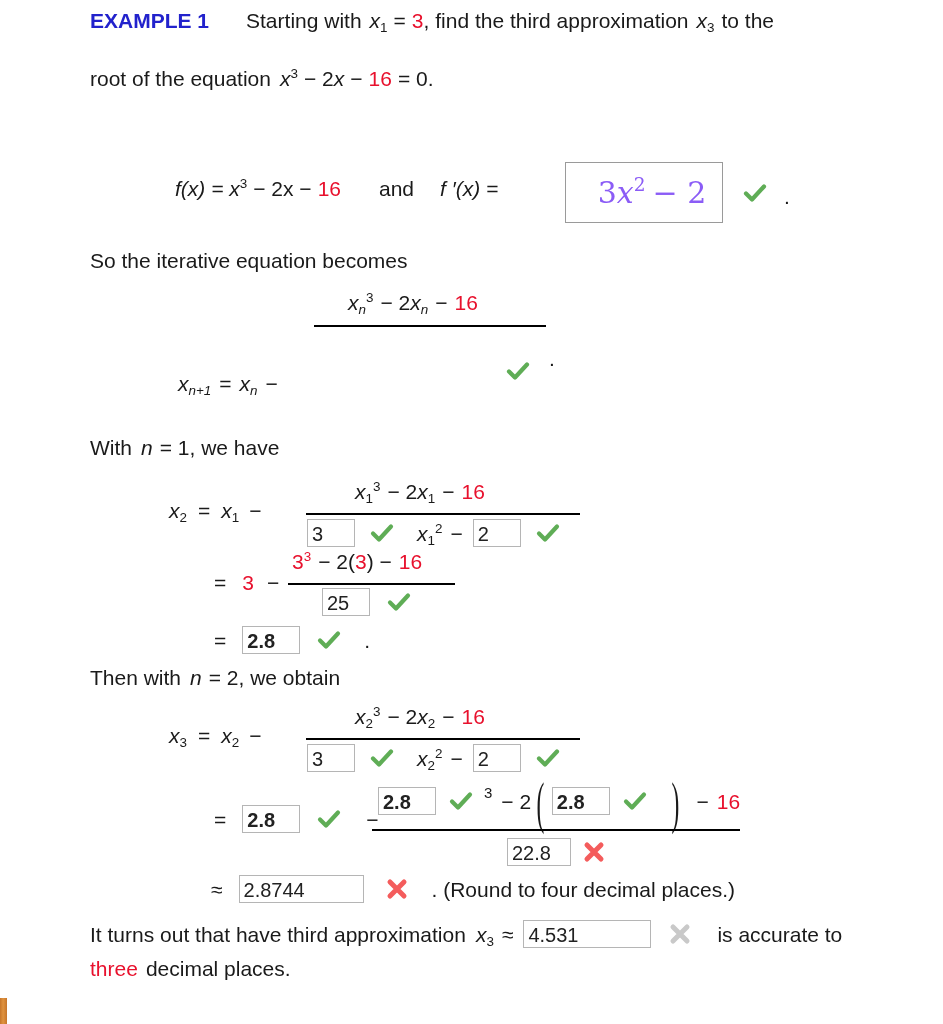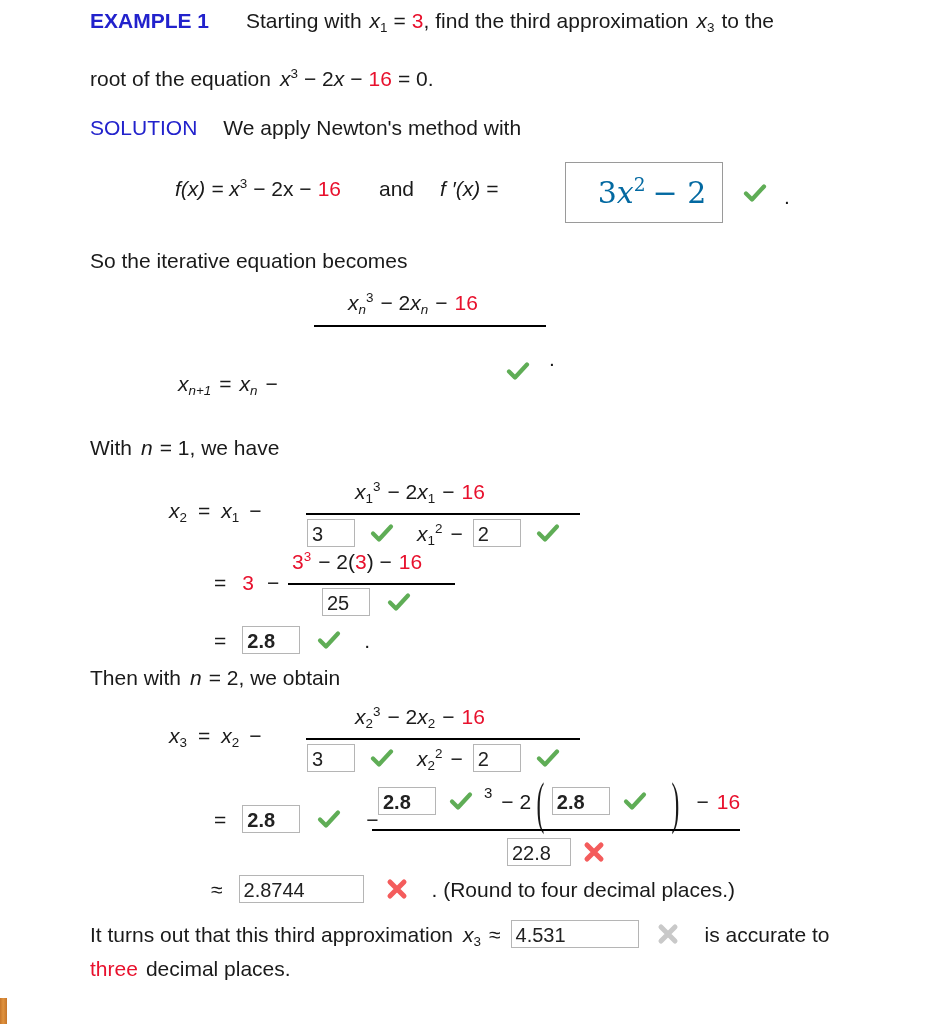--- a/index.html
+++ b/index.html
@@ -129,10 +129,6 @@
     <span class="txt" style="margin-left:6px;">= 0.</span>
   </div>
 
-  <div class="row" style="left:90px; top:117px;">
-    <span class="txt blue">SOLUTION</span>
-    <span class="txt" style="margin-left:26px;">We apply Newton's method with</span>
-  </div>
 
   <div class="row" style="left:175px; top:178px;">
     <span class="txt ital"><span>f(x) = x</span><sup>3</sup></span>

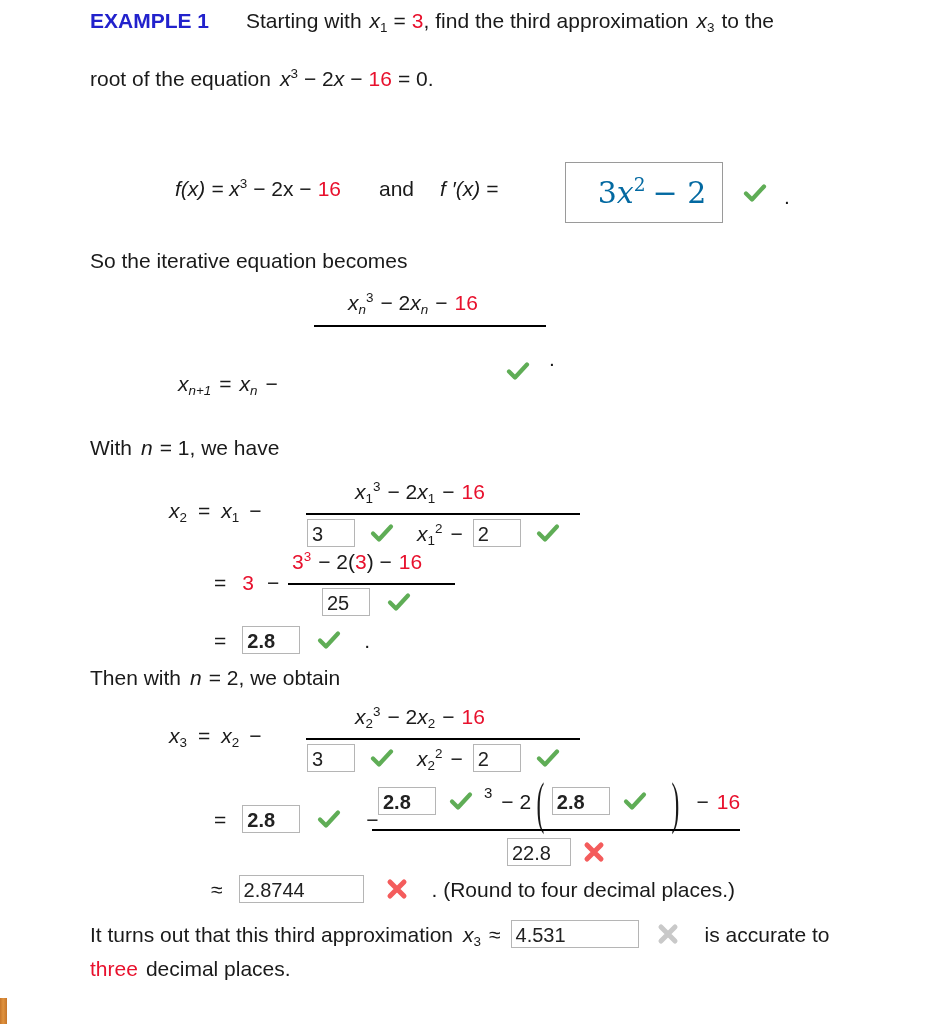--- a/index.html
+++ b/index.html
@@ -64,7 +64,7 @@
     align-items: center;
     justify-content: center;
     font-family: "DejaVu Serif", serif;
-    color: #0369a1;
+    color: #8b5cf6;
     padding-left: 16px;
   }
   .mexp { font-family: "DejaVu Serif", serif; font-size: 30px; white-space: nowrap; }

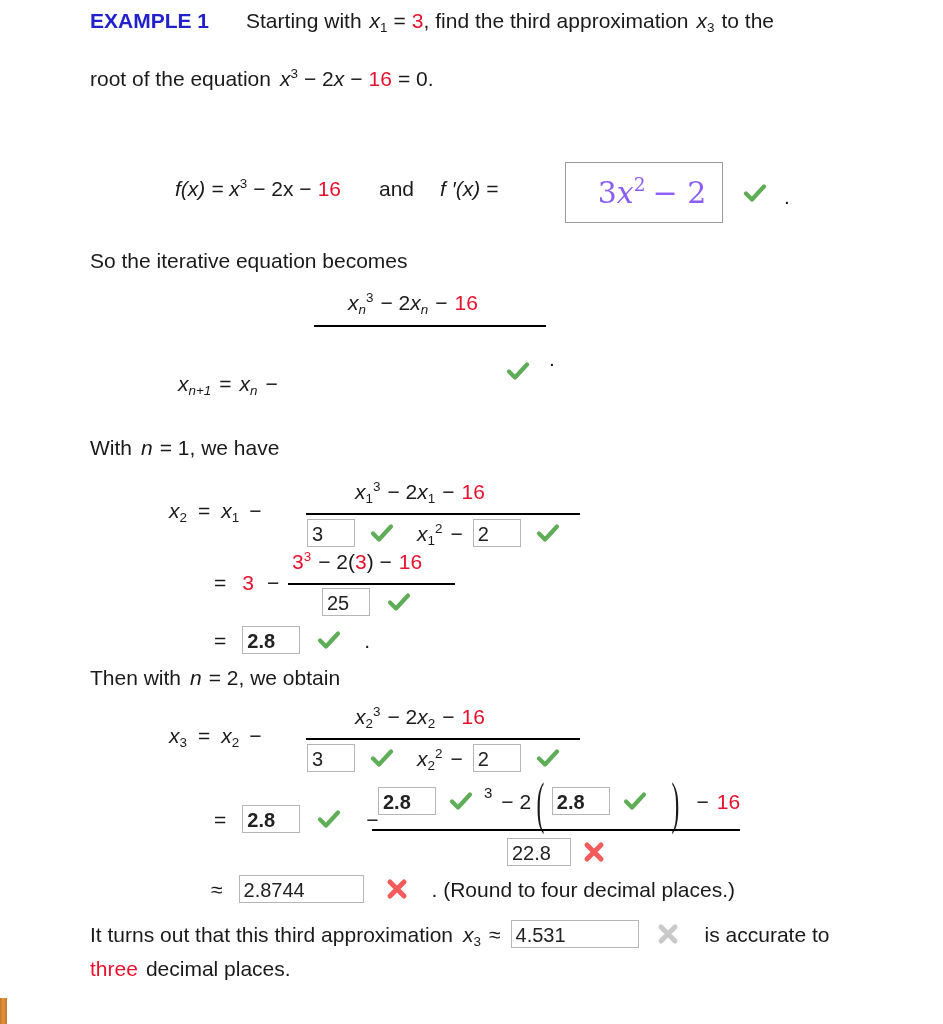--- a/index.html
+++ b/index.html
@@ -342,7 +342,7 @@
   </div>
 
   <div class="row" style="left:90px; top:920px;">
-    <span class="txt">It turns out that this third approximation</span>
+    <span class="txt">It turns out that have third approximation</span>
     <span class="txt ital" style="margin-left:10px;"><span>x</span><sub>3</sub></span>
     <span class="txt" style="margin-left:8px;">≈</span>
     <span class="box w128" style="margin-left:10px;">4.531</span>

